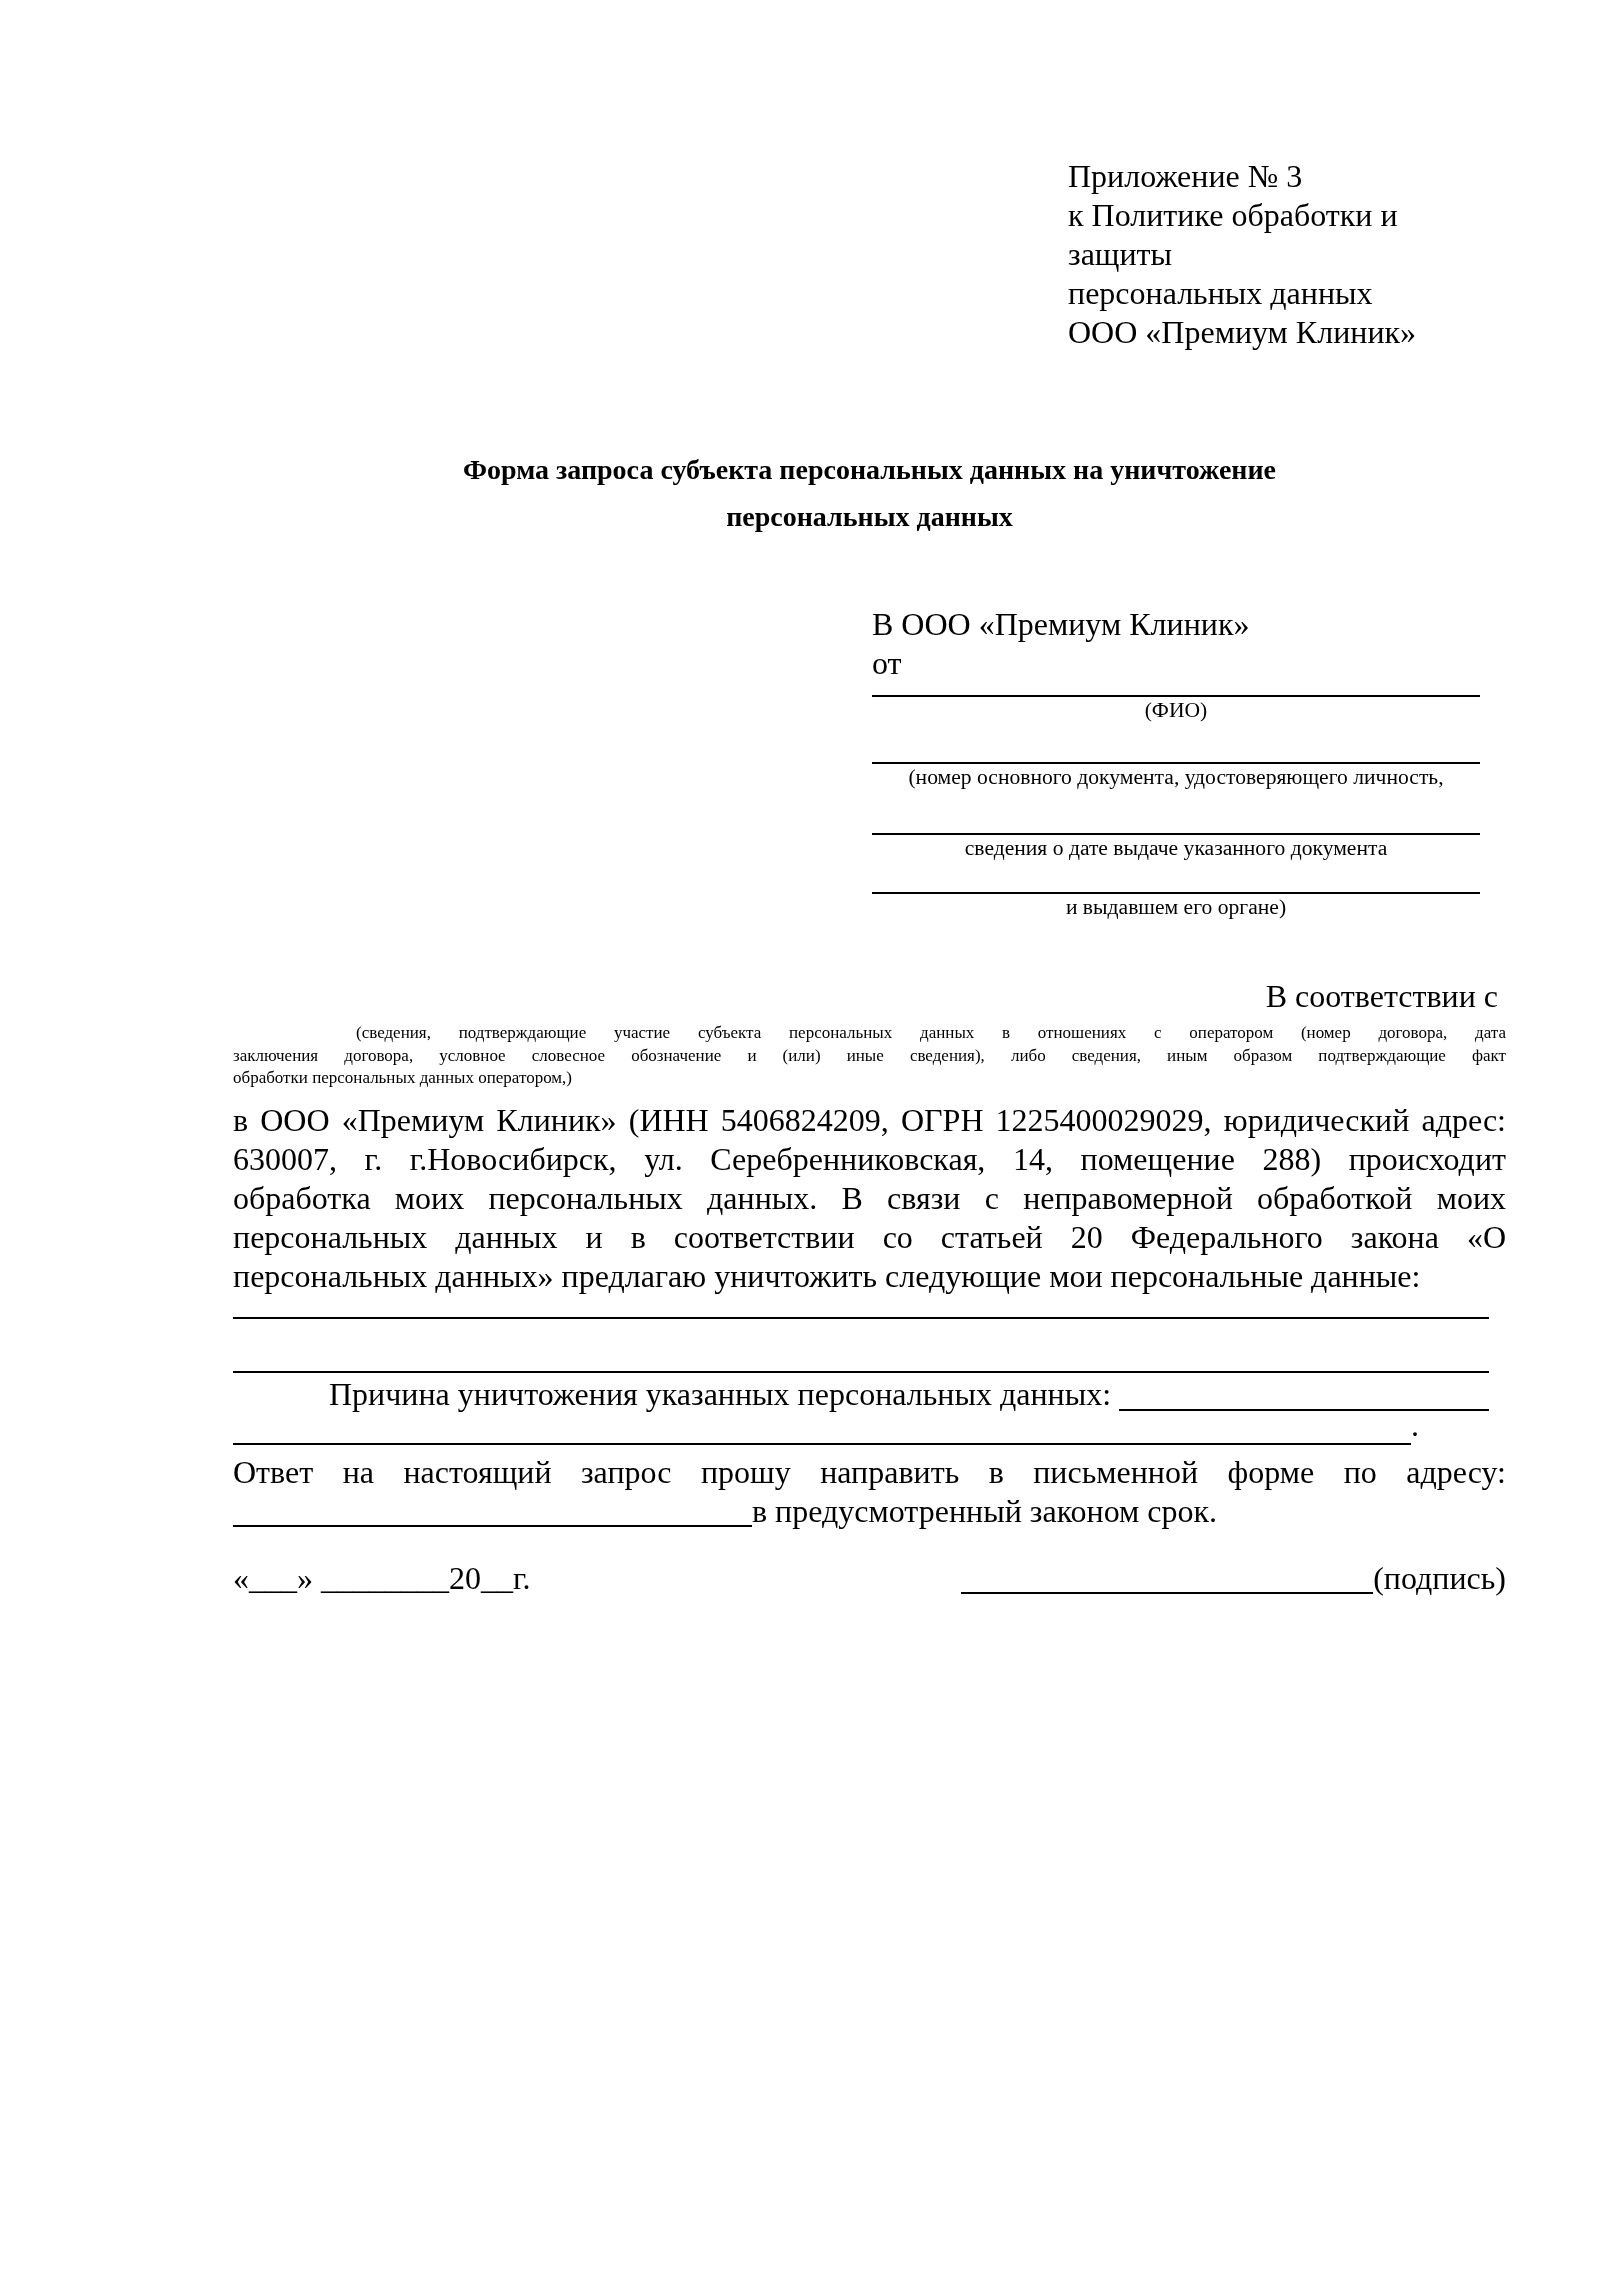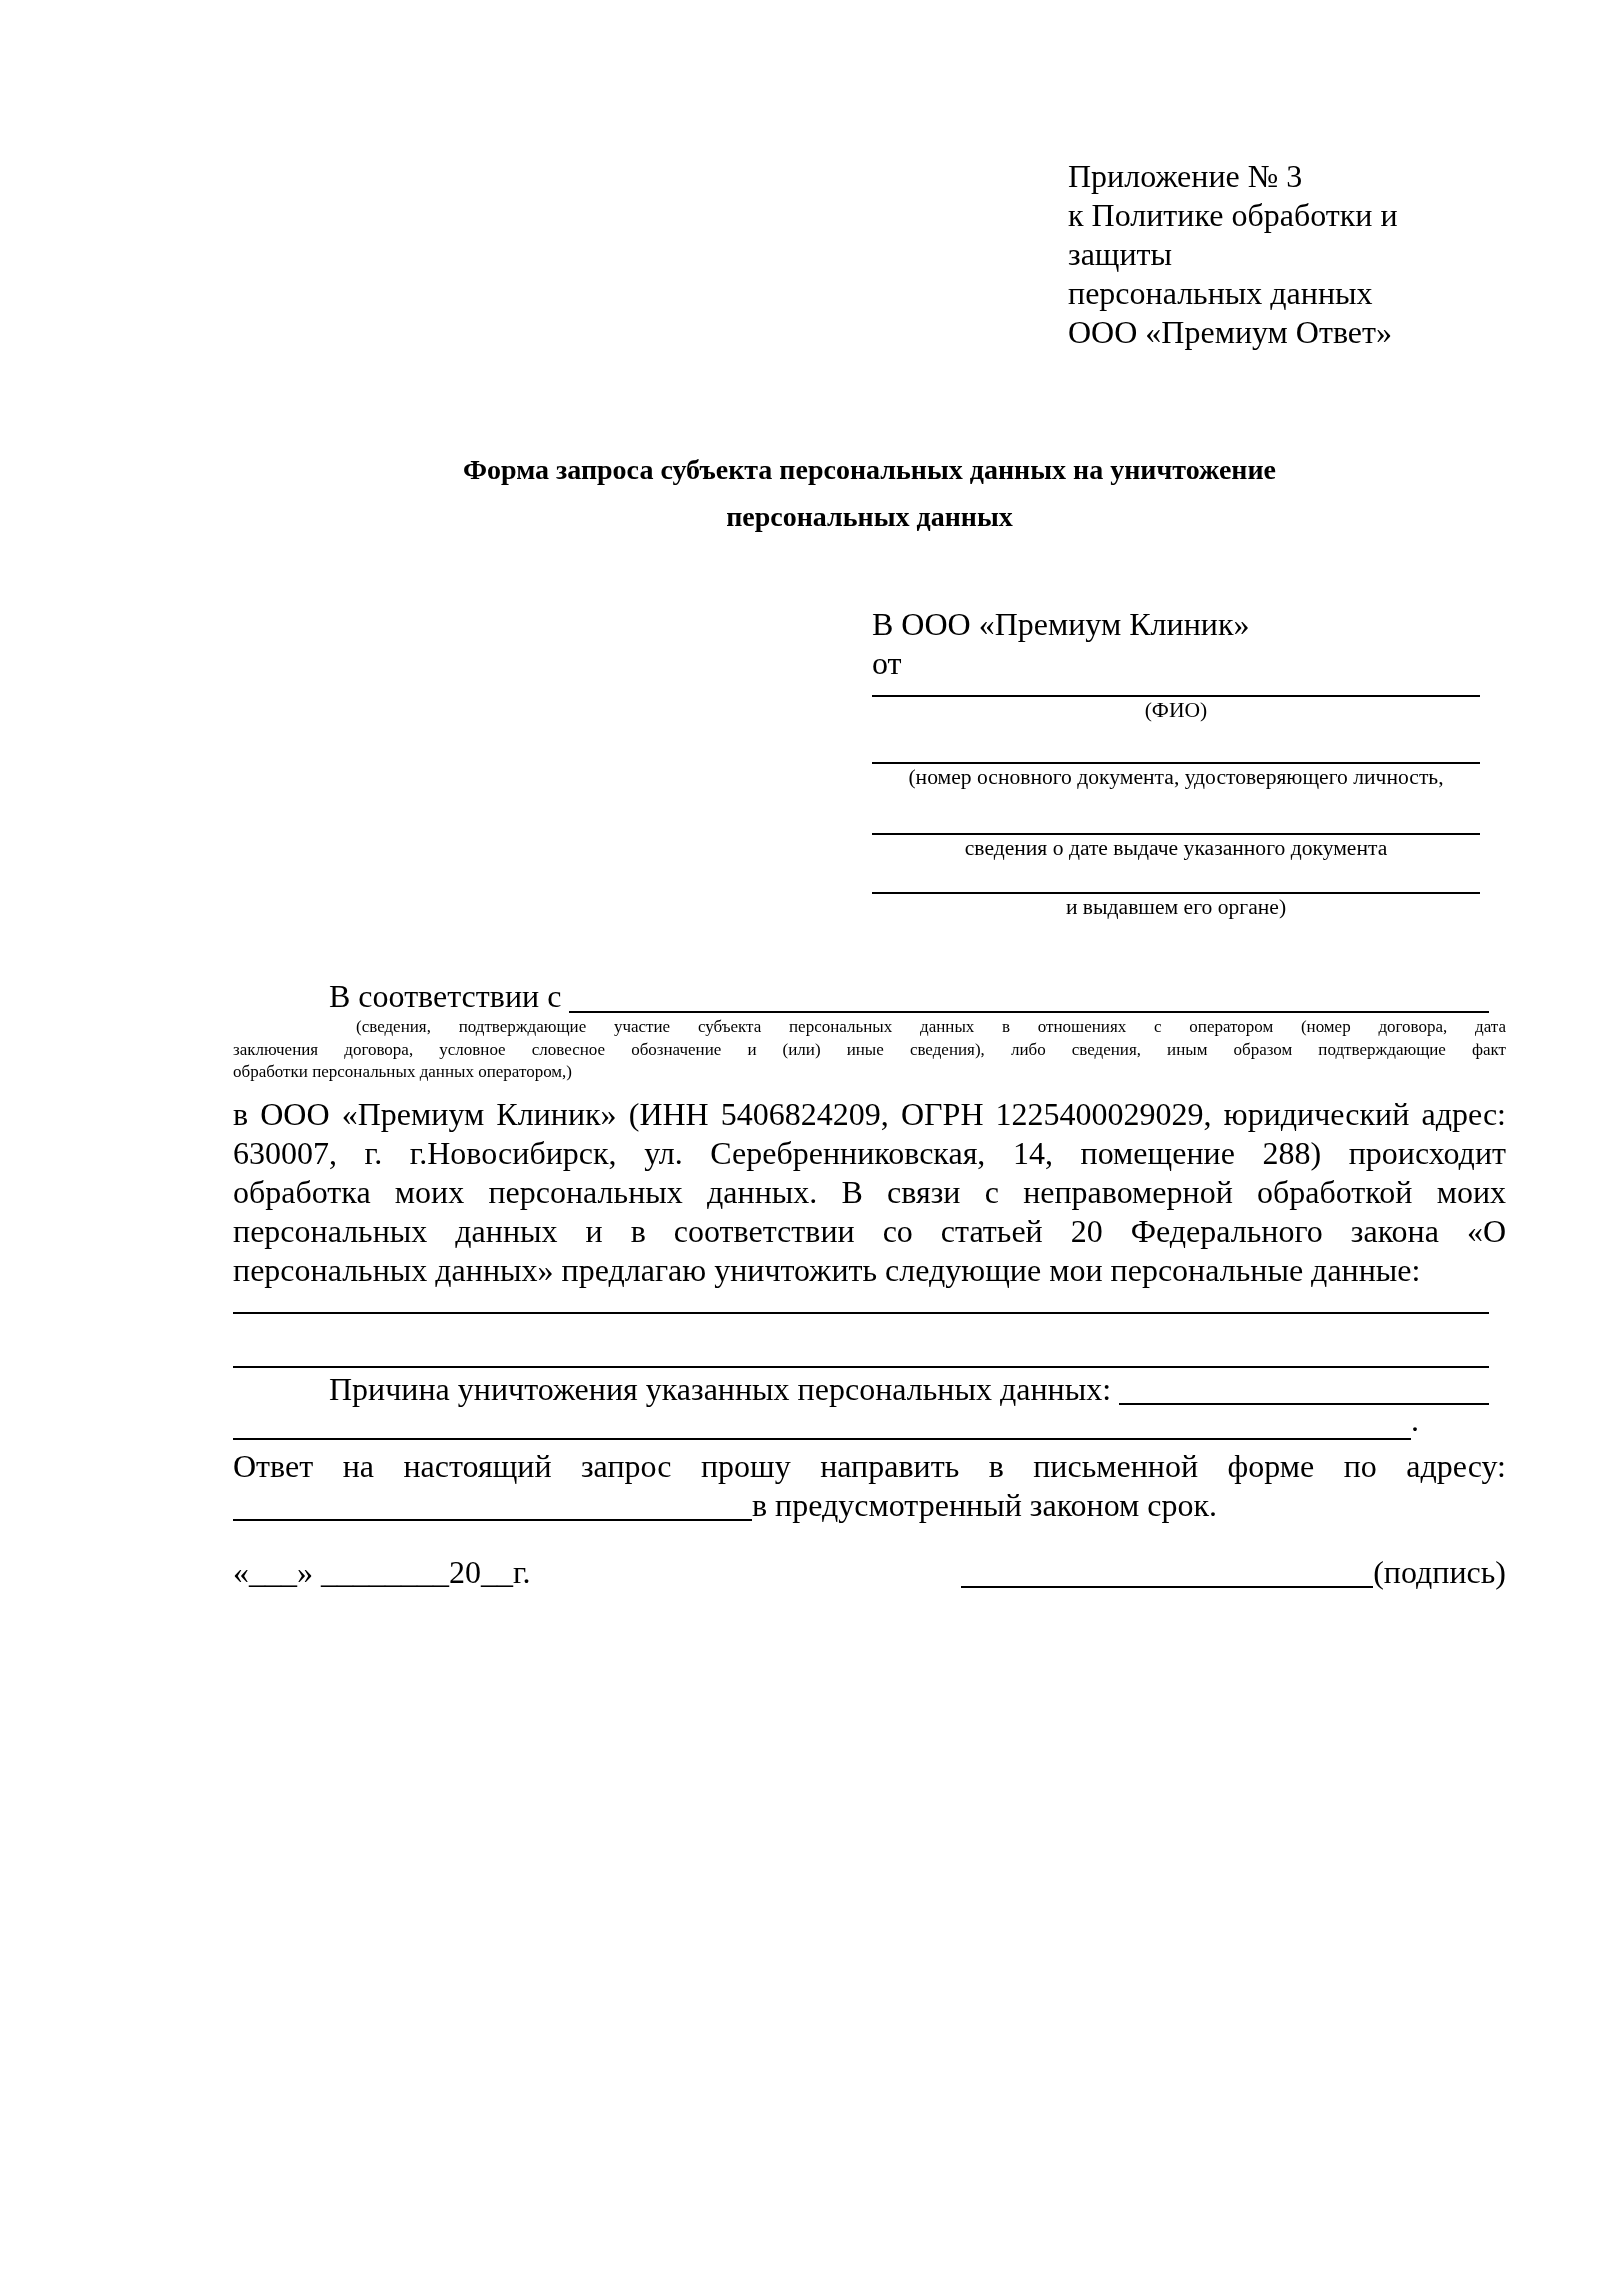--- a/index.html
+++ b/index.html
@@ -65,7 +65,7 @@
     <div>Приложение № 3</div>
     <div>к Политике обработки и защиты</div>
     <div>персональных данных</div>
-    <div>ООО «Премиум Ответ»</div>
+    <div>ООО «Премиум Клиник»</div>
   </div>
 
   <div class="doc-title">

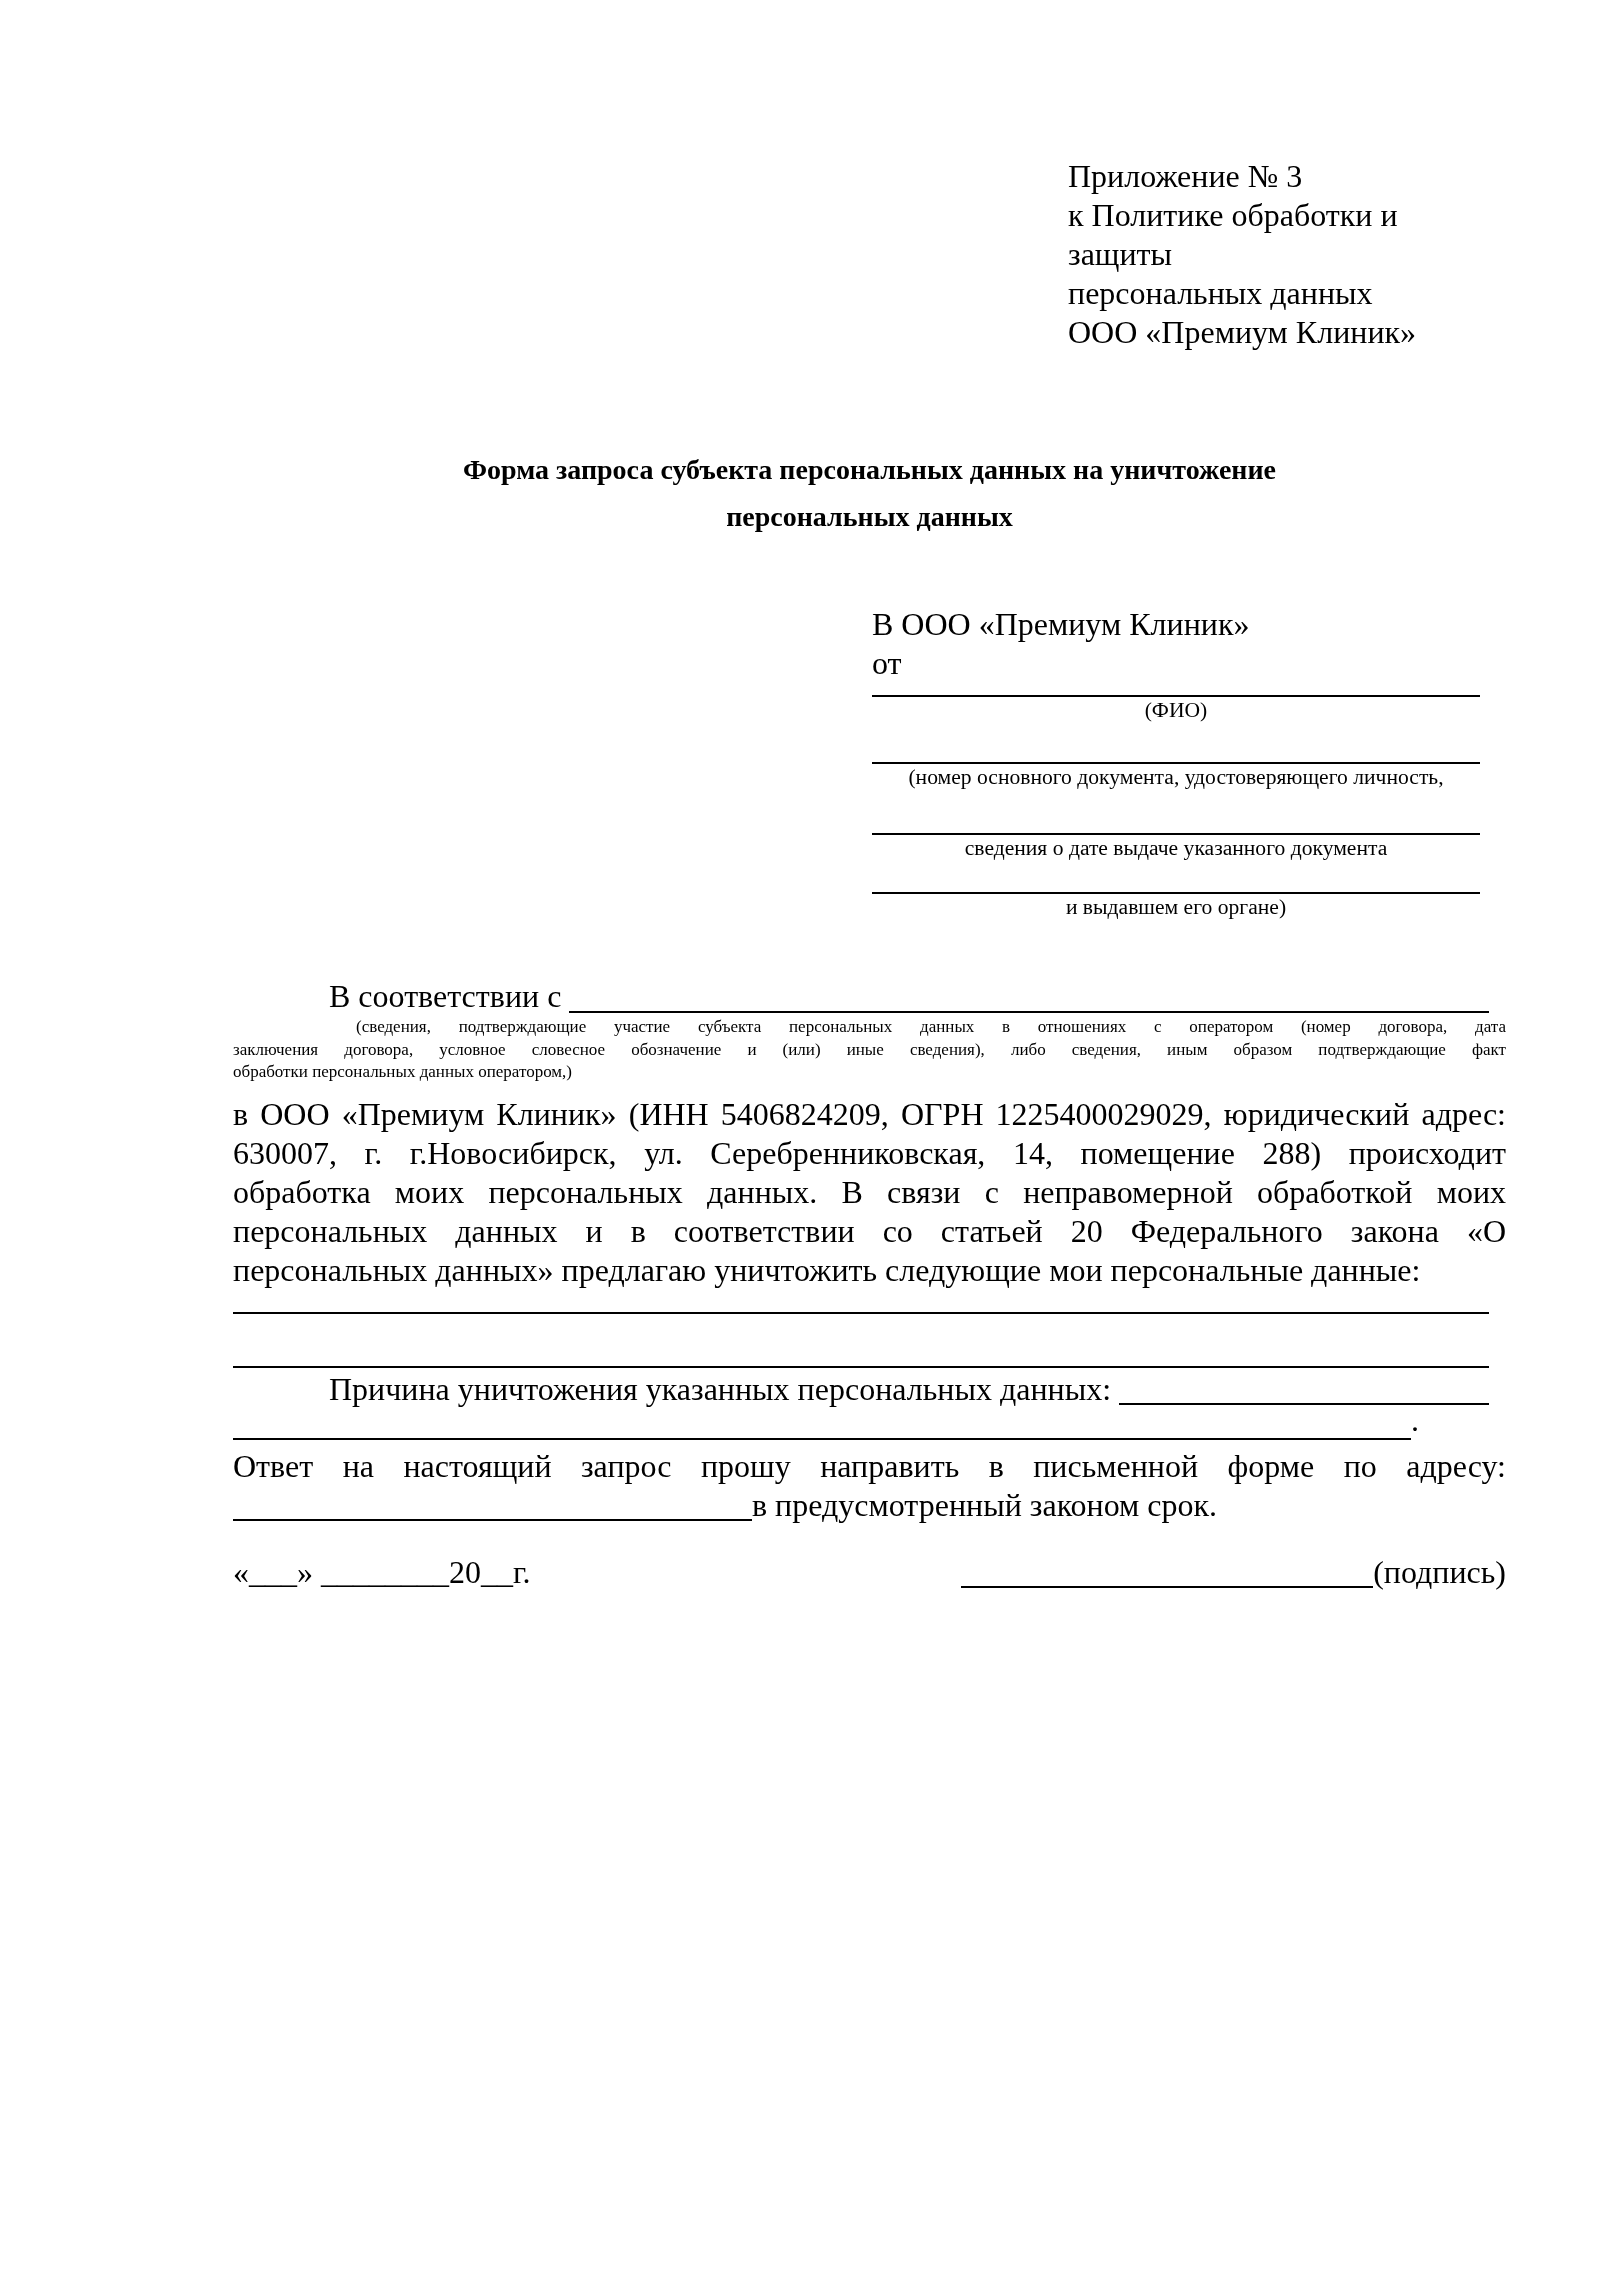--- a/index.html
+++ b/index.html
@@ -36,7 +36,7 @@
   .fill{flex:1 1 auto;border-bottom:2.9px solid #000;margin-bottom:3.9px;margin-right:16.7px;}
   .indent{margin-left:96px;}
   
-  .accordance{margin-top:56px;}
+  .accordance{margin-top:56px;flex-direction:column;}
   .note{margin-top:0;}
   .note .n1{text-indent:123px;}
   .body-par{margin-top:11px;}

